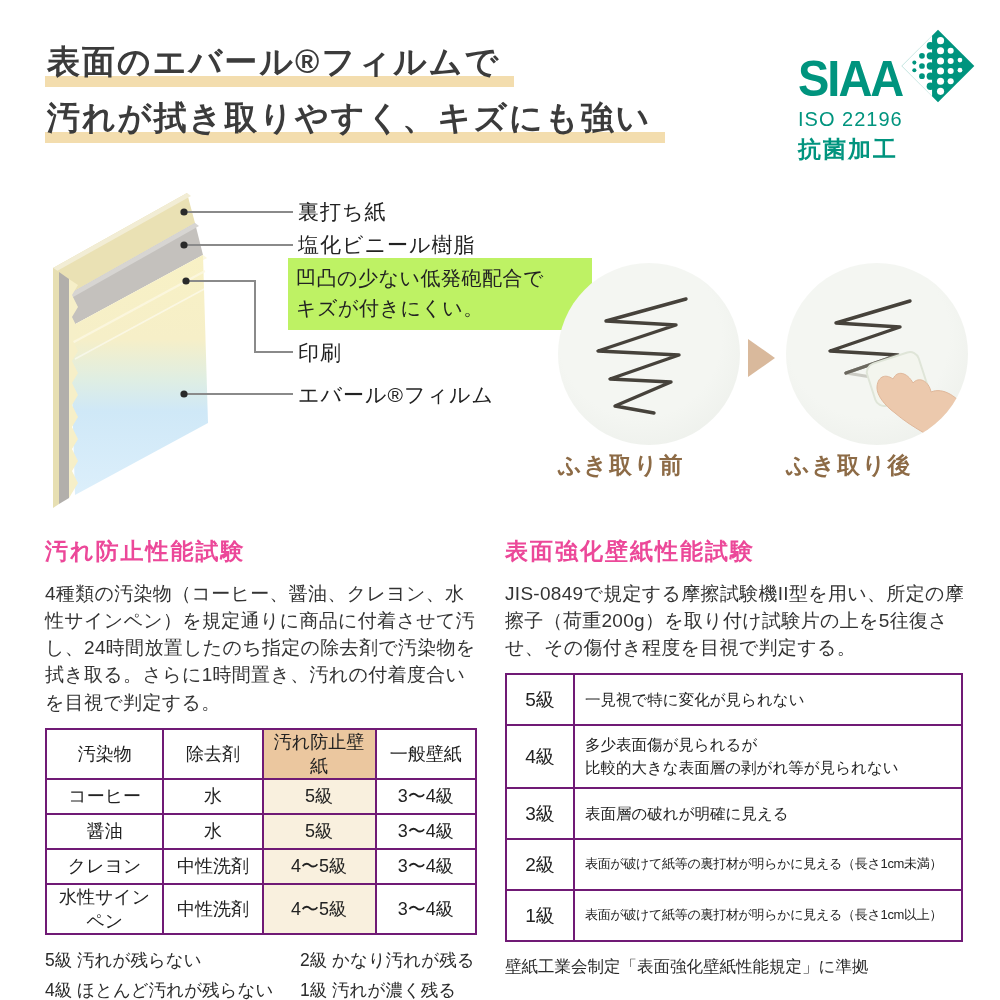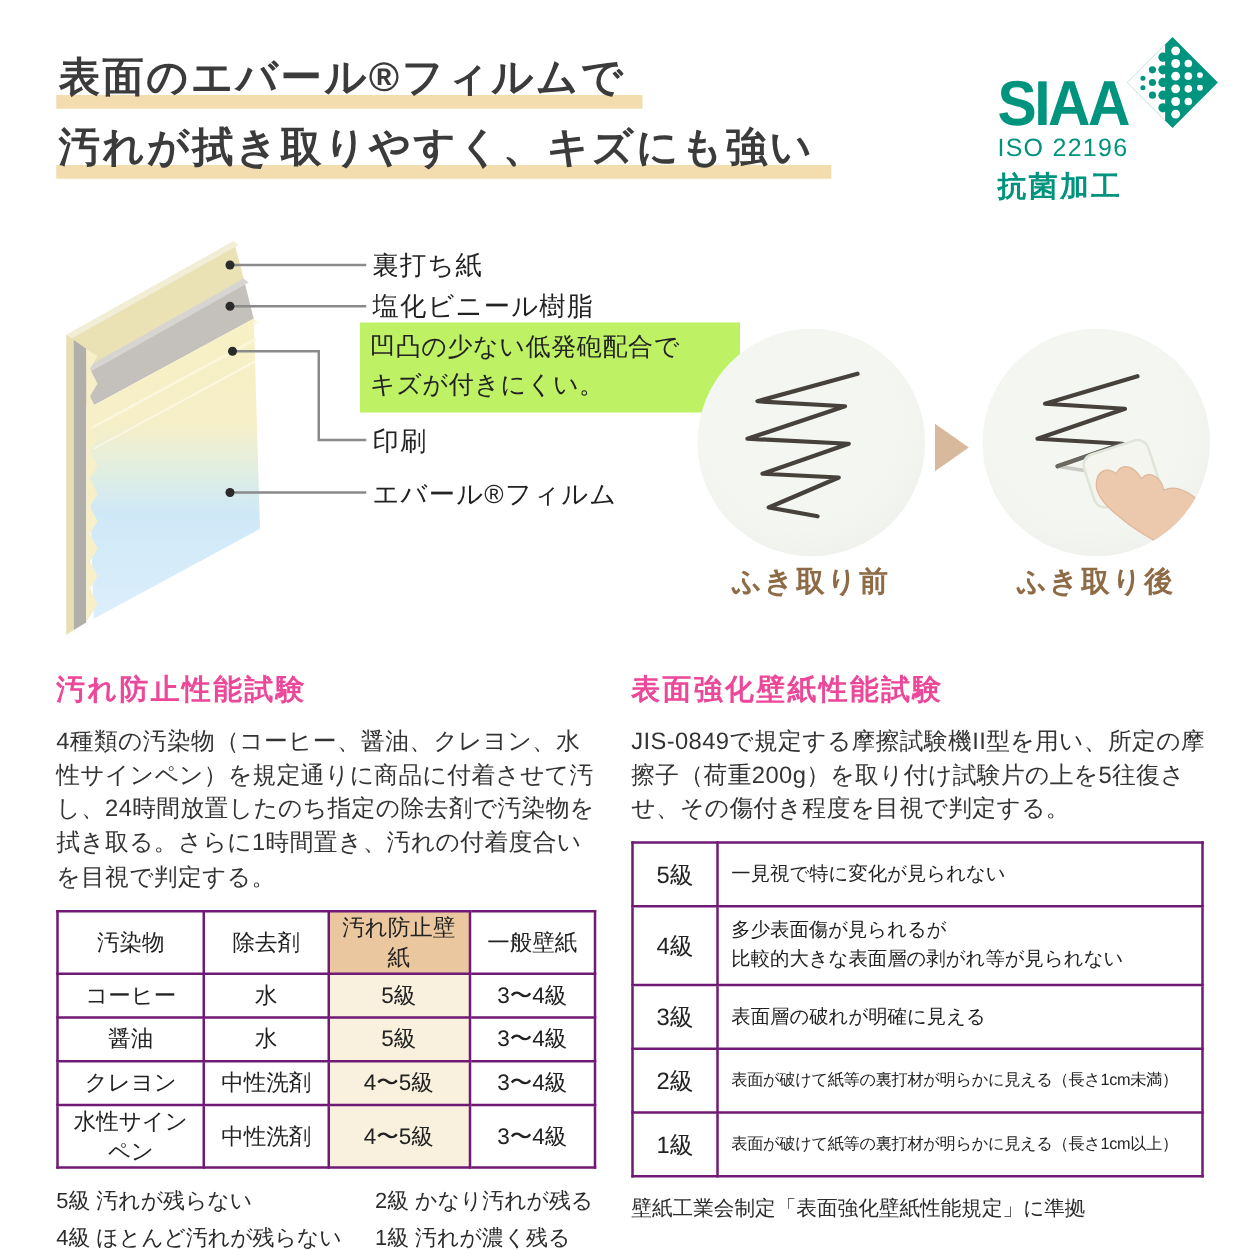--- a/index.html
+++ b/index.html
@@ -19,7 +19,7 @@
 
   
   .siaa { left:798px; top:28px; width:190px; color:#00947e; }
-  .siaa-row { display:flex; align-items:flex-end; }
+  .siaa-row { display:flex; align-items:center; }
   .siaa-brand { font-size:47px; font-weight:bold; letter-spacing:-2px; line-height:1; margin-top:20px; transform:scaleY(1.08); transform-origin:top left; }
   .siaa-diamond { margin-left:-2px; margin-top:0; }
   .siaa-iso { font-size:20px; font-weight:normal; margin-top:4px; letter-spacing:1px; }

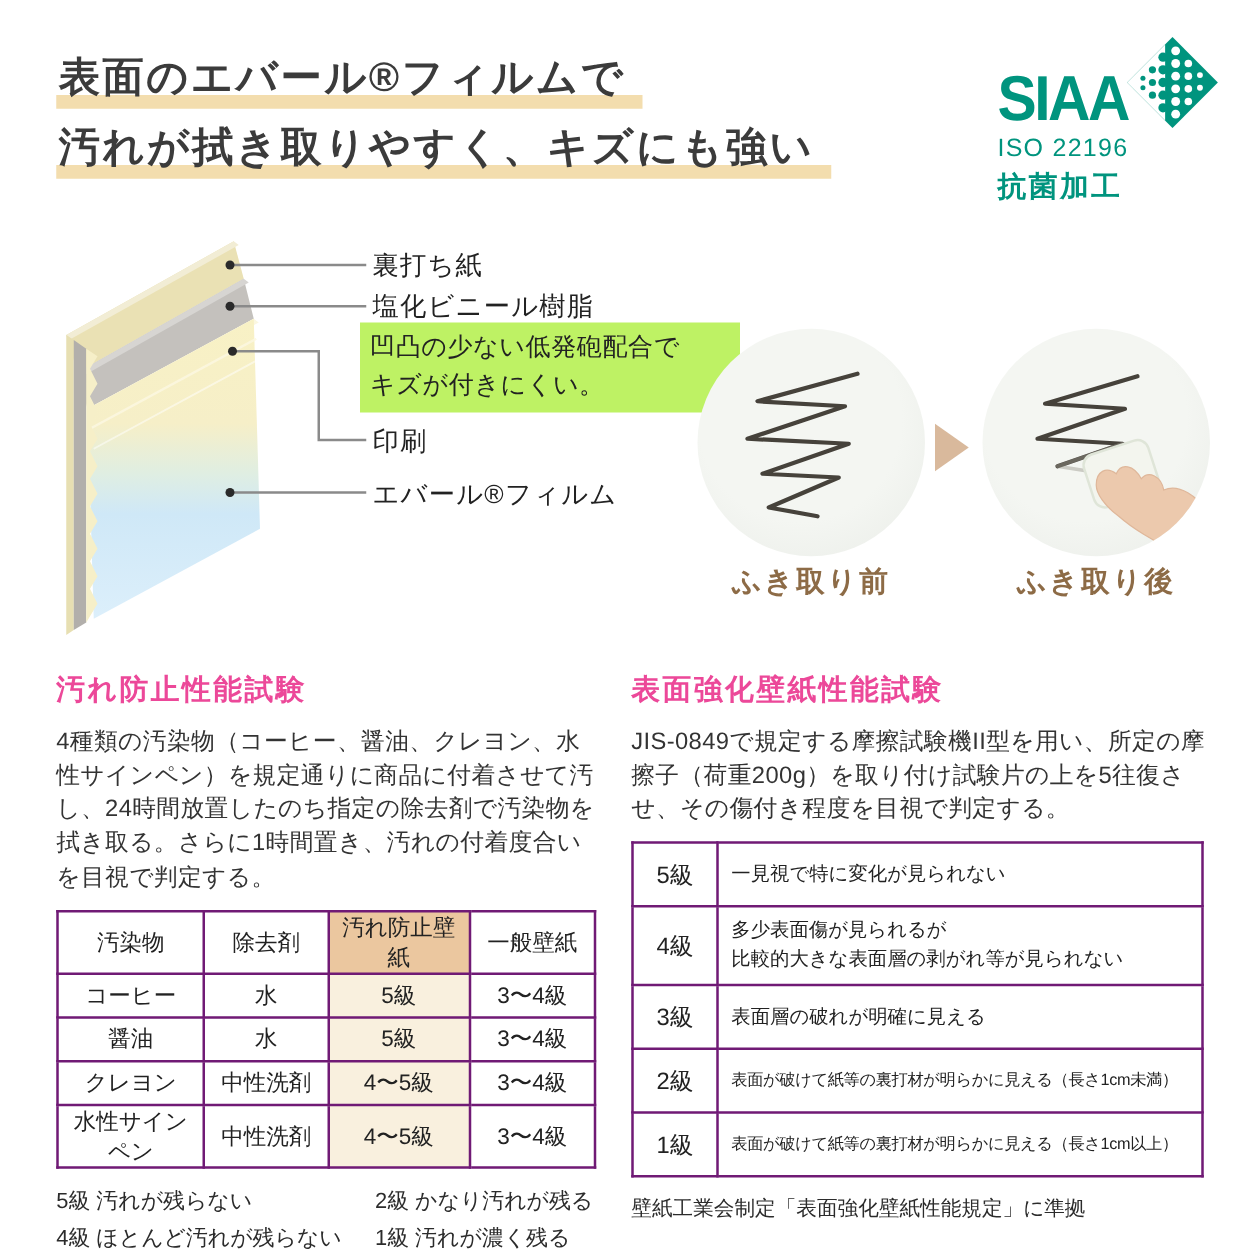--- a/index.html
+++ b/index.html
@@ -45,7 +45,7 @@
     border-left:27px solid #d9b99c; border-top:19px solid transparent; border-bottom:19px solid transparent;
   }
   .wipe-label {
-    position:absolute; width:182px; text-align:center; top:450px;
+    position:absolute; width:182px; text-align:left; top:450px;
     font-size:23px; font-weight:bold; color:#8d6b46; letter-spacing:2px;
   }
 

